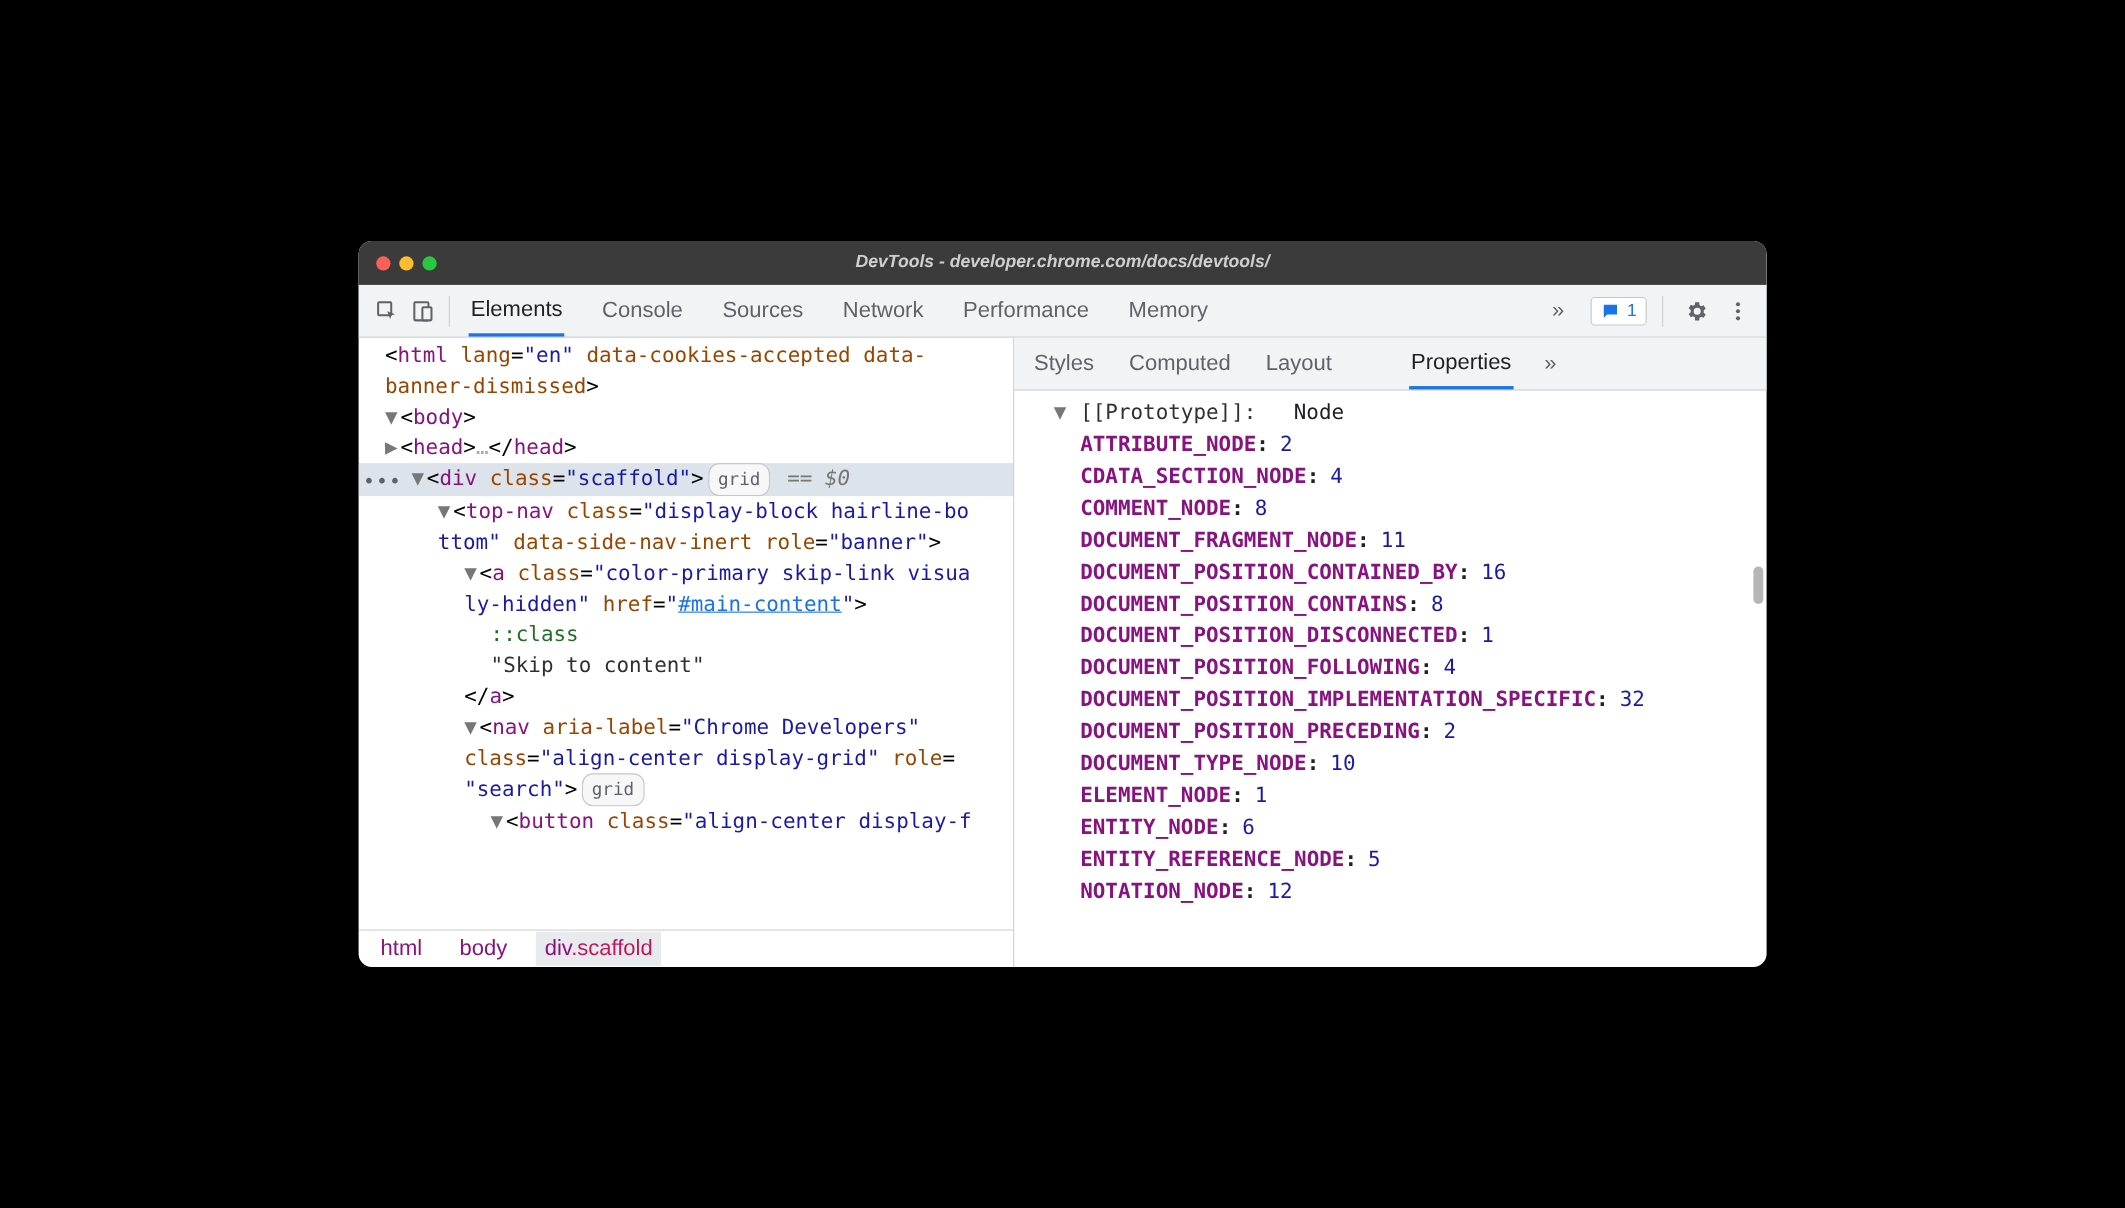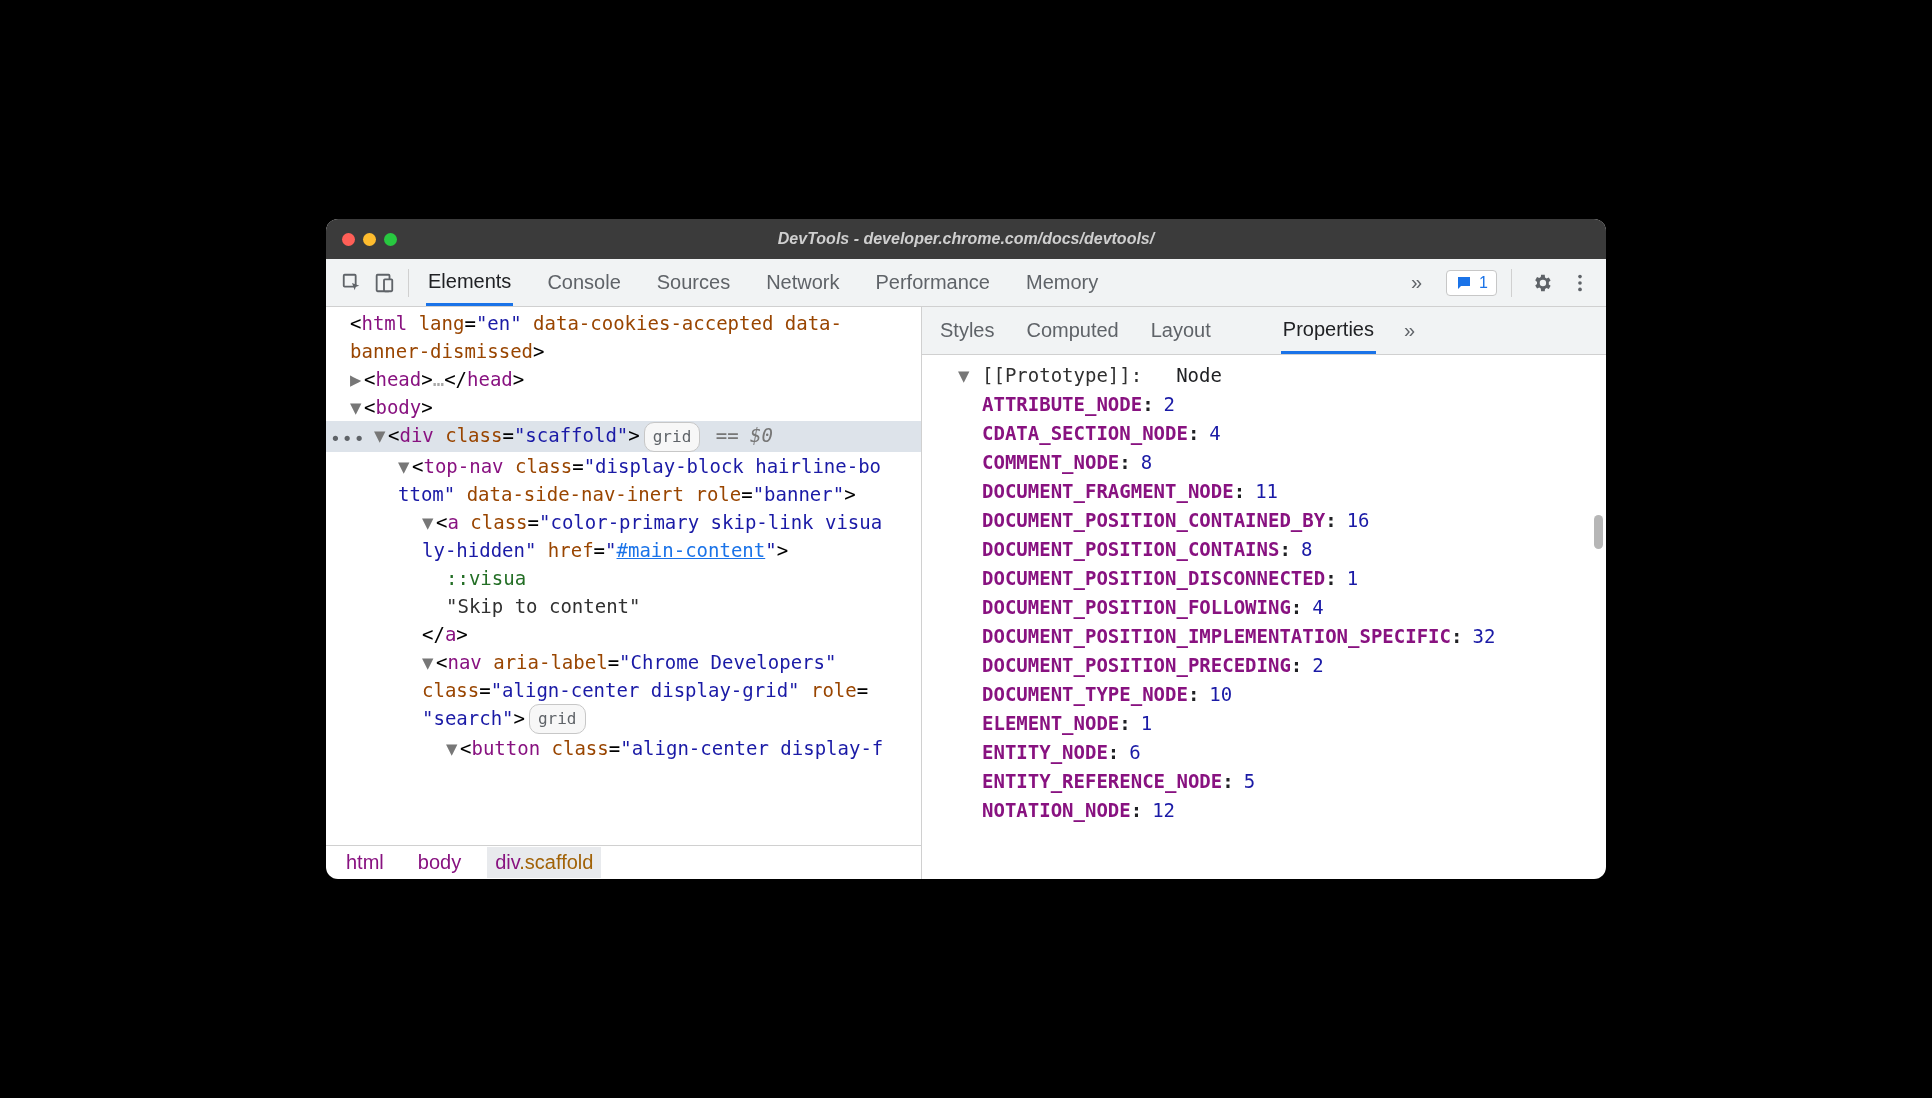--- a/index.html
+++ b/index.html
@@ -216,8 +216,8 @@
           <div class="dom-line" style="padding-left: 24px;"><span class="gray"></span></div>
           <div class="dom-line" style="padding-left: 24px;">&lt;<span class="tag">html</span> <span class="attr-name">lang</span>=<span class="attr-val">"en"</span> <span class="attr-name">data-cookies-accepted</span> <span class="attr-name">data-</span></div>
           <div class="dom-line" style="padding-left: 24px;"><span class="attr-name">banner-dismissed</span>&gt;</div>
+          <div class="dom-line" style="padding-left: 24px;"><span class="toggle">▼</span>&lt;<span class="tag">body</span>&gt;</div>
           <div class="dom-line" style="padding-left: 24px;"><span class="toggle">▶</span>&lt;<span class="tag">head</span>&gt;<span class="gray">…</span>&lt;/<span class="tag">head</span>&gt;</div>
-          <div class="dom-line" style="padding-left: 24px;"><span class="toggle">▼</span>&lt;<span class="tag">body</span>&gt;</div>
           <div class="dom-line selected" style="padding-left: 48px;"><span class="ellipsis">•••</span><span class="toggle">▼</span>&lt;<span class="tag">div</span> <span class="attr-name">class</span>=<span class="attr-val">"scaffold"</span>&gt;<span class="pill">grid</span> <span class="selected-ref">== $0</span></div>
           <div class="dom-line" style="padding-left: 72px;"><span class="toggle">▼</span>&lt;<span class="tag">top-nav</span> <span class="attr-name">class</span>=<span class="attr-val">"display-block hairline-bo</span></div>
           <div class="dom-line" style="padding-left: 72px;"><span class="attr-val">ttom"</span> <span class="attr-name">data-side-nav-inert</span> <span class="attr-name">role</span>=<span class="attr-val">"banner"</span>&gt;</div>

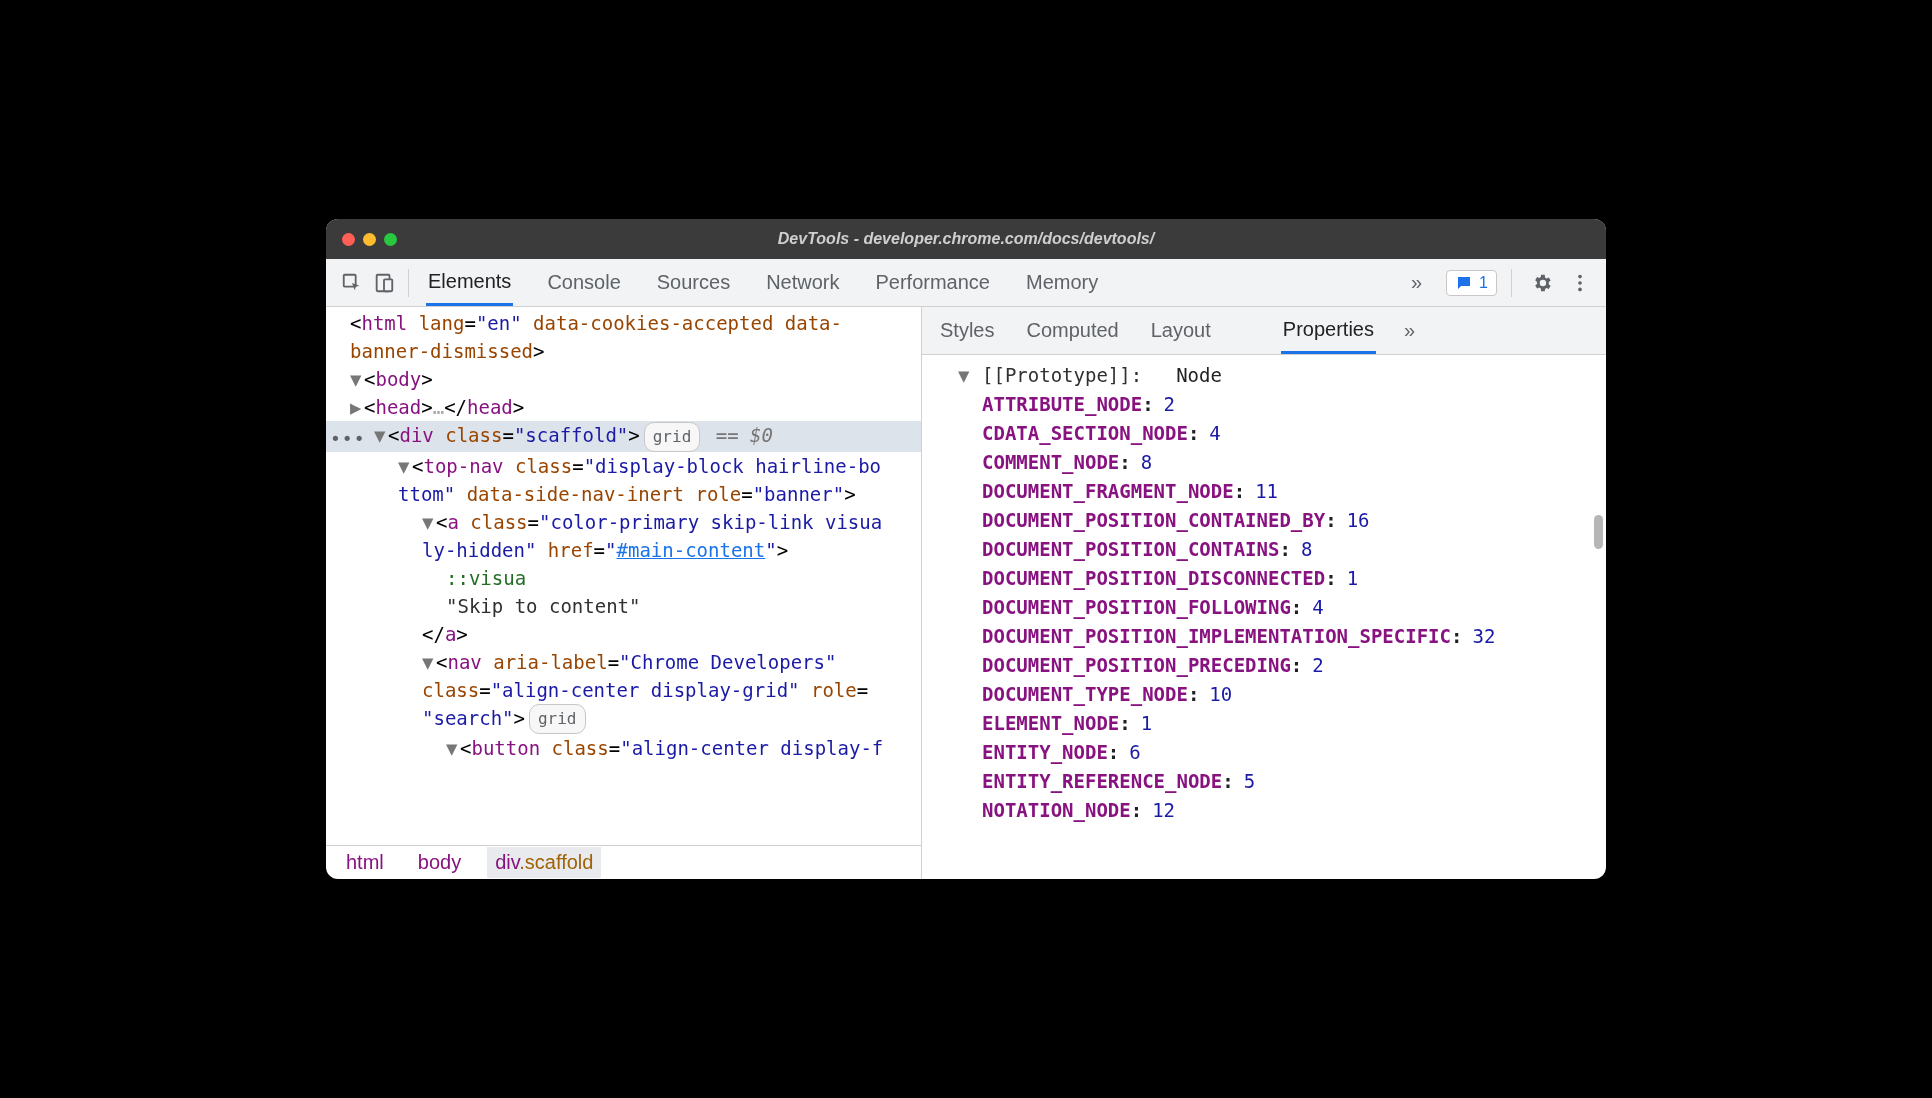--- a/index.html
+++ b/index.html
@@ -223,7 +223,7 @@
           <div class="dom-line" style="padding-left: 72px;"><span class="attr-val">ttom"</span> <span class="attr-name">data-side-nav-inert</span> <span class="attr-name">role</span>=<span class="attr-val">"banner"</span>&gt;</div>
           <div class="dom-line" style="padding-left: 96px;"><span class="toggle">▼</span>&lt;<span class="tag">a</span> <span class="attr-name">class</span>=<span class="attr-val">"color-primary skip-link visua</span></div>
           <div class="dom-line" style="padding-left: 96px;"><span class="attr-val">ly-hidden"</span> <span class="attr-name">href</span>=<span class="attr-val">"</span><span class="link-val">#main-content</span><span class="attr-val">"</span>&gt;</div>
-          <div class="dom-line" style="padding-left: 120px;"><span class="pseudo">::visua</span></div>
+          <div class="dom-line" style="padding-left: 120px;"><span class="pseudo">::class</span></div>
           <div class="dom-line" style="padding-left: 120px;"><span class="textnode">"Skip to content"</span></div>
           <div class="dom-line" style="padding-left: 96px;">&lt;/<span class="tag">a</span>&gt;</div>
           <div class="dom-line" style="padding-left: 96px;"><span class="toggle">▼</span>&lt;<span class="tag">nav</span> <span class="attr-name">aria-label</span>=<span class="attr-val">"Chrome Developers"</span></div>

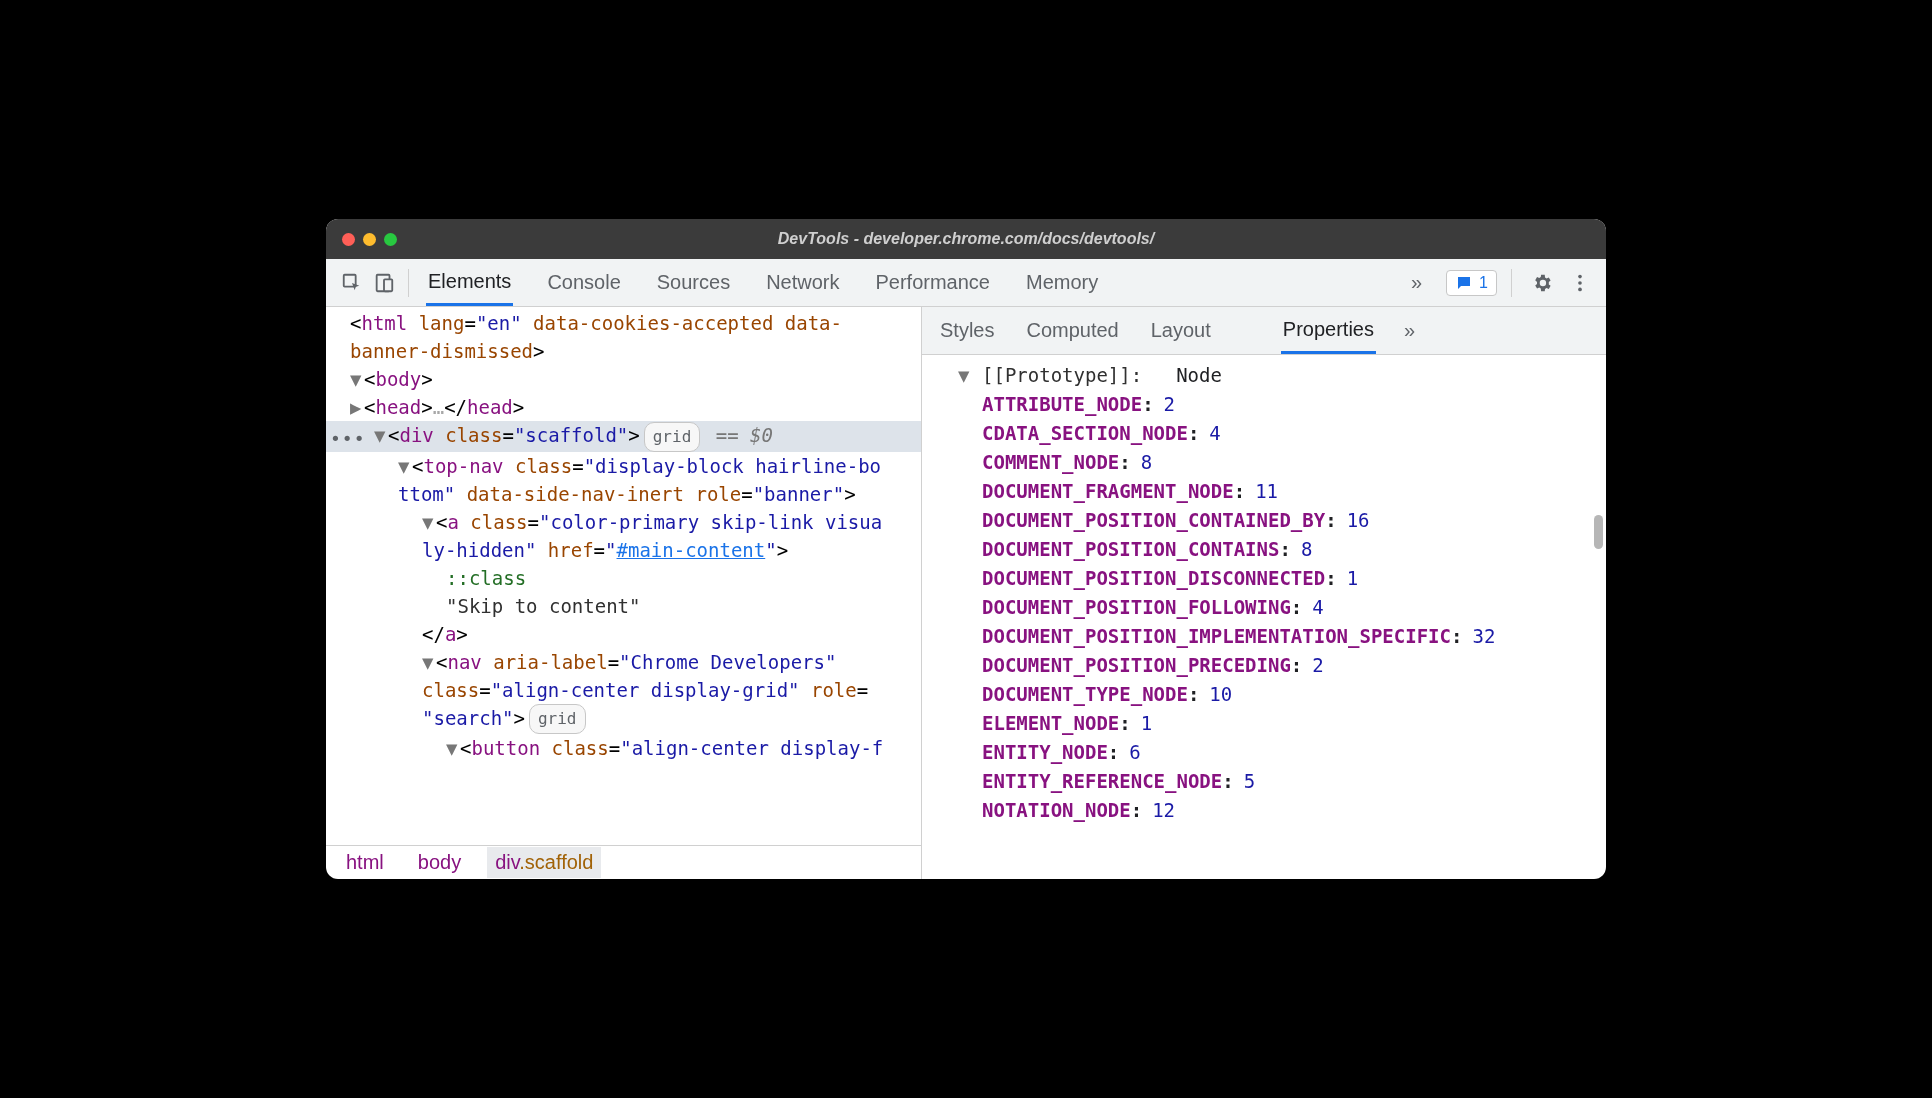--- a/index.html
+++ b/index.html
@@ -234,7 +234,7 @@
       <div class="breadcrumbs" id="breadcrumbs">
           <span class="bc-item">html</span>
           <span class="bc-item">body</span>
-          <span class="bc-item active"><span style="color:#881280">div</span><span style="color:#a16207">.scaffold</span></span>
+          <span class="bc-item active"><span style="color:#881280">div</span><span style="color:#be185d">.scaffold</span></span>
         </div>
     </div>
     <div class="right">

